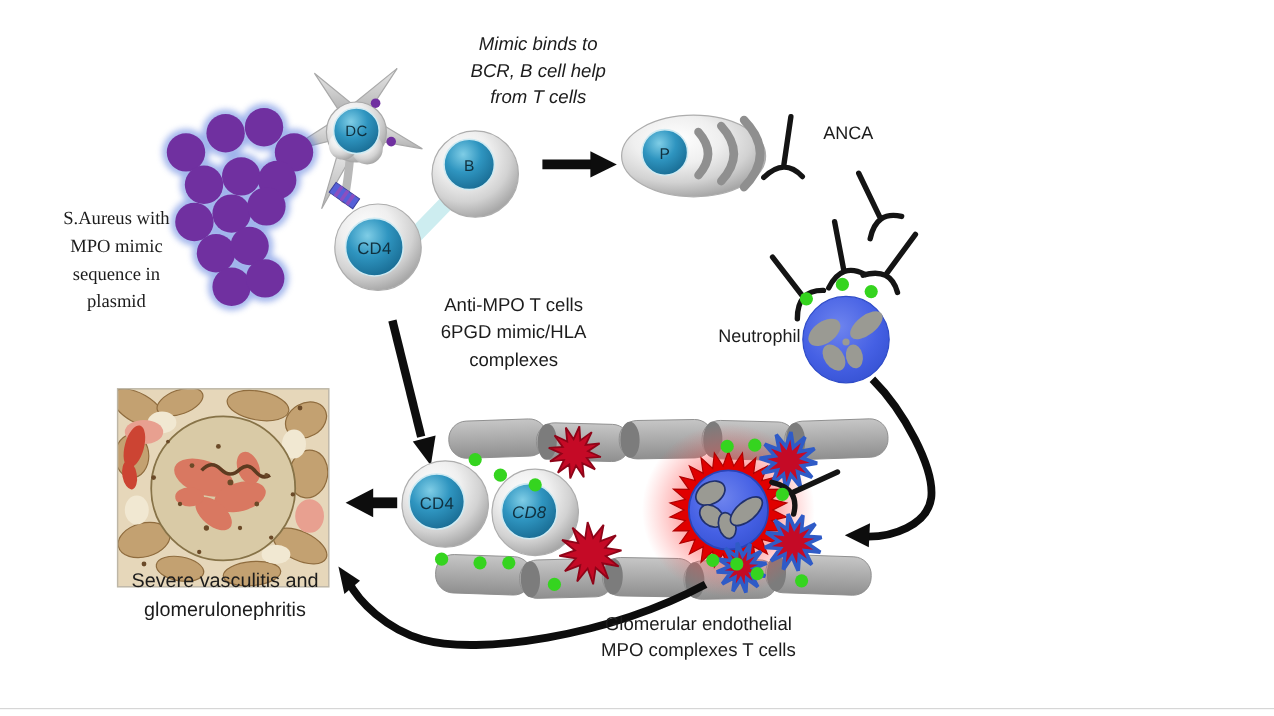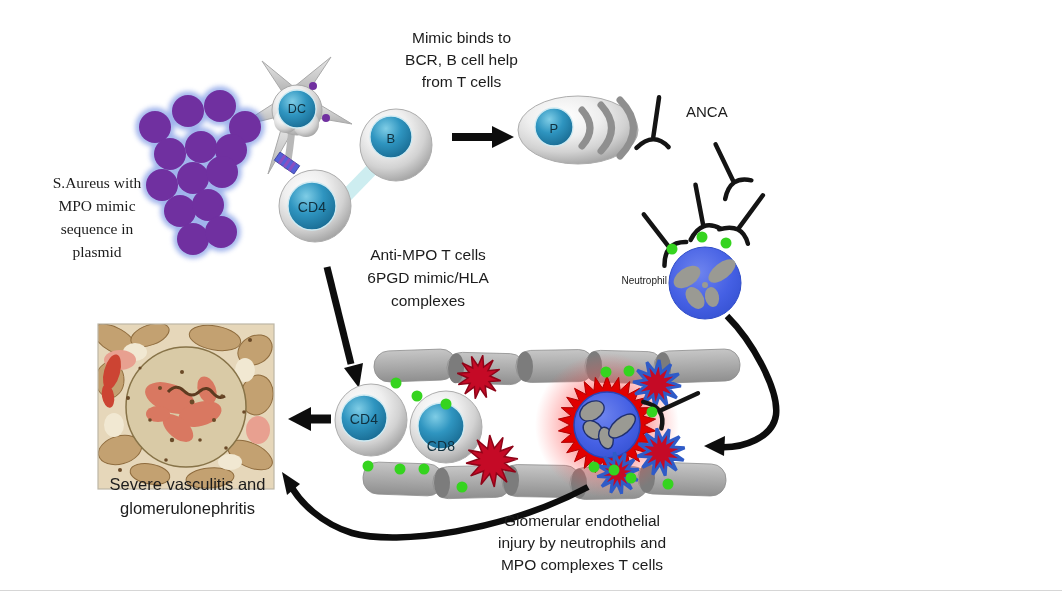--- a/index.html
+++ b/index.html
@@ -337,7 +337,7 @@
   </g>
 </svg>
 
-<div class="txt" style="left:379px;top:27px;width:165px;">
+<div class="txt" style="left:366px;top:27px;width:165px;font-style:italic;">
   <div>Mimic binds to</div>
   <div>BCR, B cell help</div>
   <div>from T cells</div>

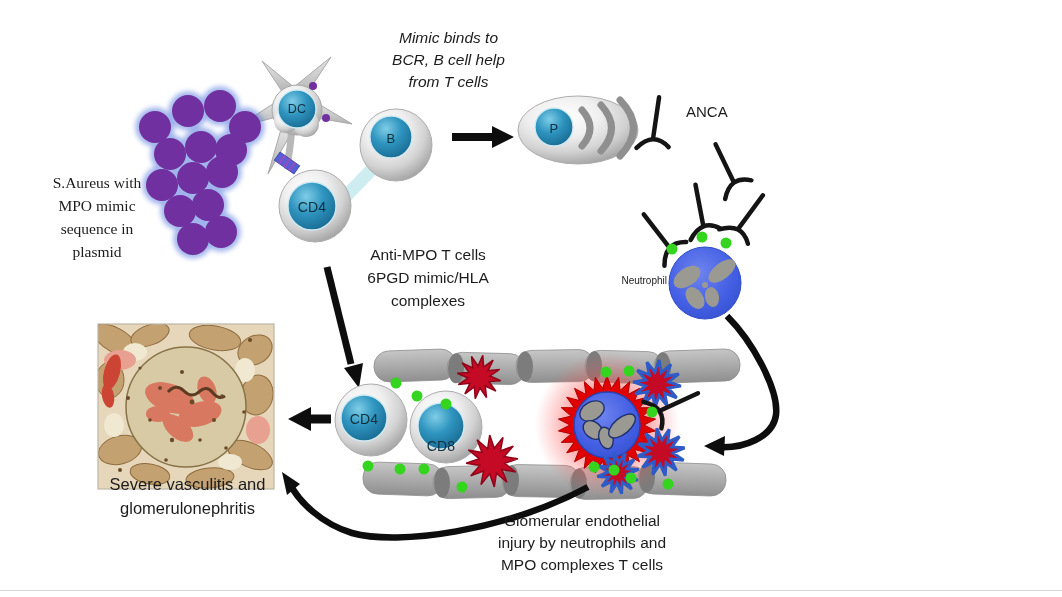--- a/index.html
+++ b/index.html
@@ -358,7 +358,7 @@
 
 <div class="txt" style="left:686px;top:101px;width:60px;text-align:left;font-size:15px;">ANCA</div>
 
-<div class="txt" style="left:572px;top:270px;width:95px;text-align:right;font-size:10px;">Neutrophil</div>
+<div class="txt" style="left:572px;top:270px;width:95px;text-align:right;font-size:15px;">Neutrophil</div>
 
 <div class="txt" style="left:90px;top:472px;width:195px;font-size:16.5px;line-height:24px;">
   <div>Severe vasculitis and</div>

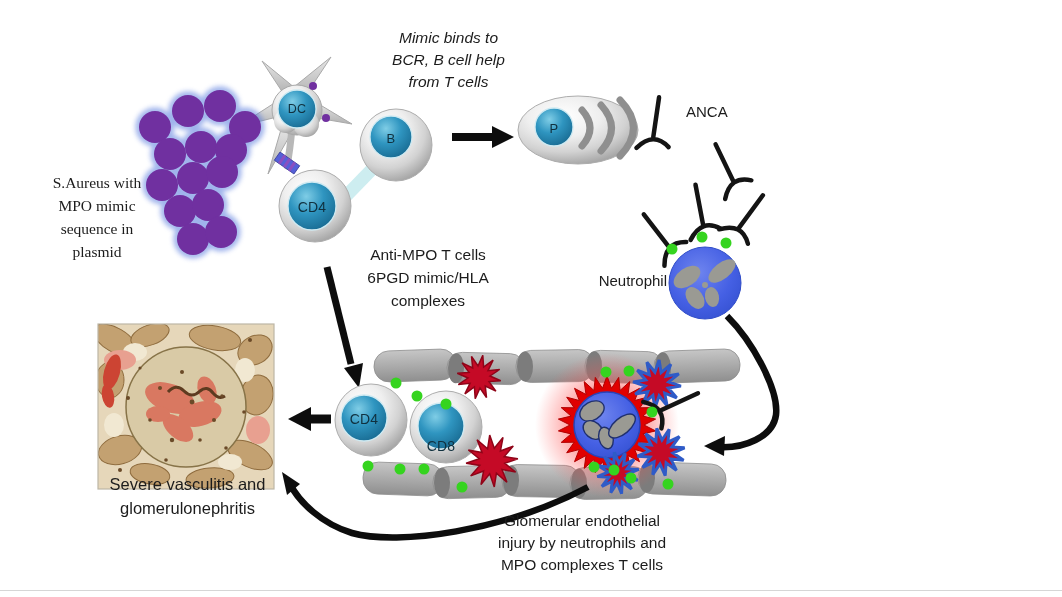--- a/index.html
+++ b/index.html
@@ -376,7 +376,7 @@
 <div class="cell-label" style="left:391px;top:138px;font-size:13px;">B</div>
 <div class="cell-label" style="left:554px;top:128px;font-size:13px;">P</div>
 <div class="cell-label" style="left:364px;top:419px;">CD4</div>
-<div class="cell-label" style="left:441px;top:446px;">CD8</div>
+<div class="cell-label" style="left:441px;top:427px;font-style:italic;">CD8</div>
 
 <div class="bottom-line"></div>
 </div>

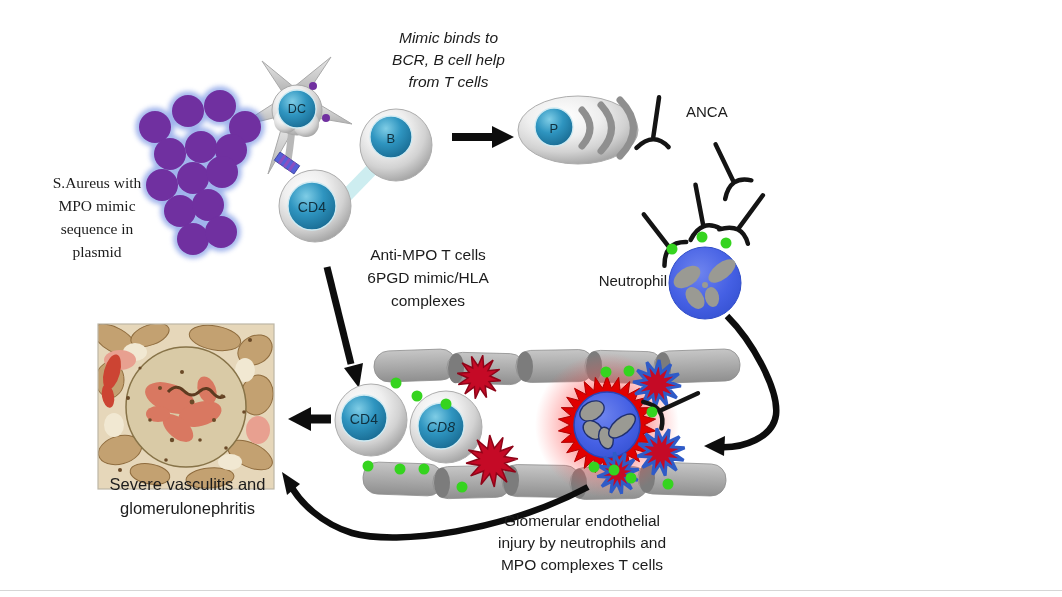--- a/index.html
+++ b/index.html
@@ -367,7 +367,6 @@
 
 <div class="txt" style="left:476px;top:510px;width:212px;">
   <div>Glomerular endothelial</div>
-  <div>injury by neutrophils and</div>
   <div>MPO complexes T cells</div>
 </div>
 

